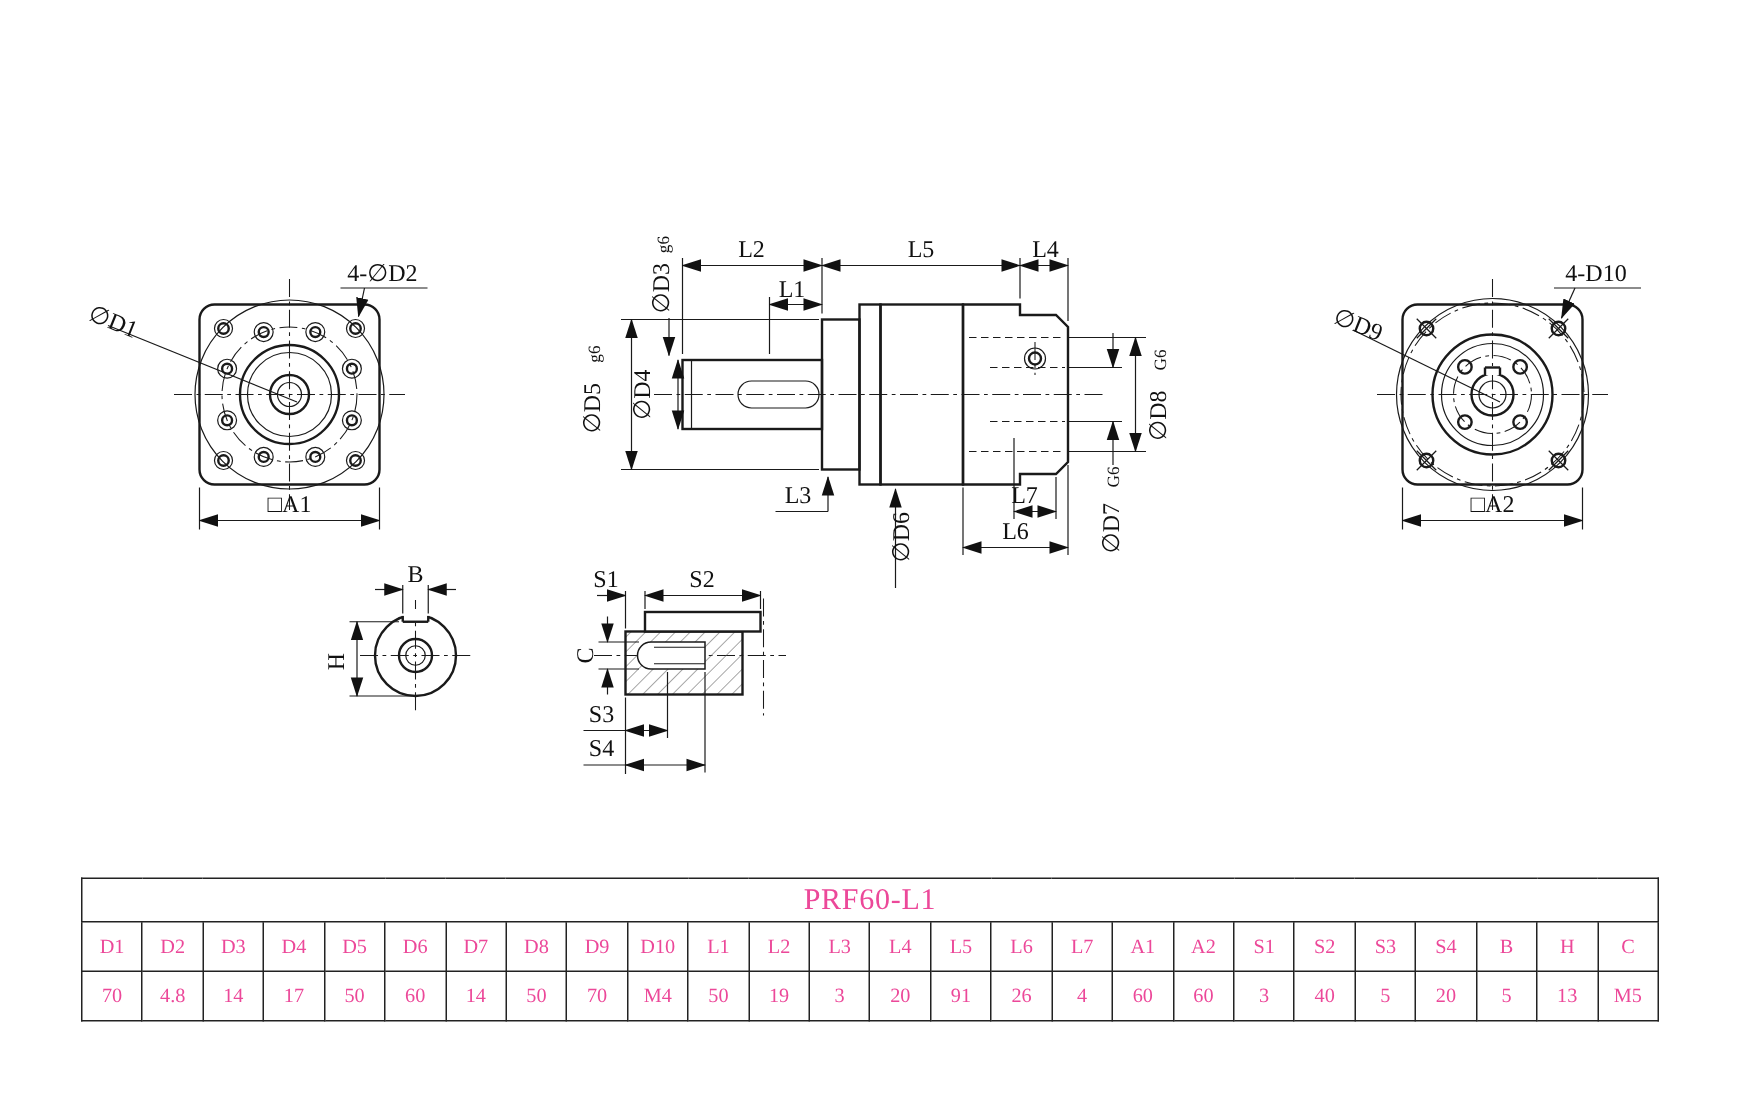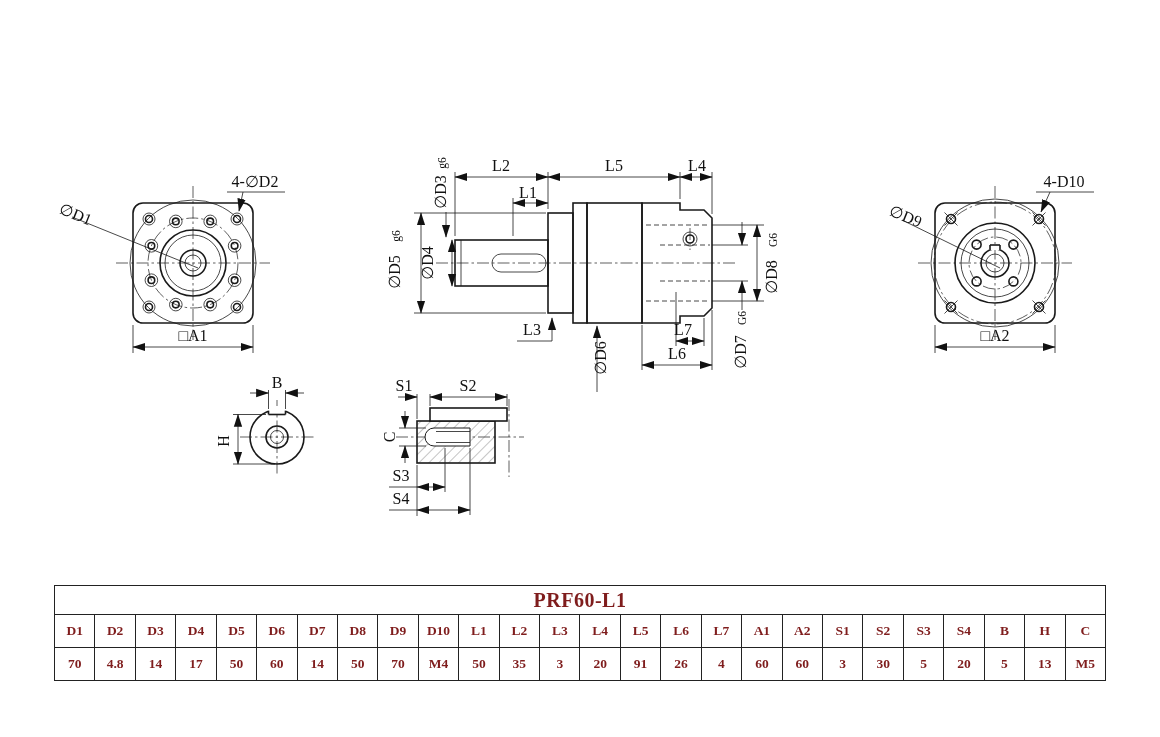--- a/index.html
+++ b/index.html
@@ -14,7 +14,7 @@
   text.small { font-size:11.5px; }
   .table-wrap { width:1052px; margin:40px auto 0; }
   table.spec { border-collapse:collapse; width:100%; table-layout:fixed;
-               font-family:"Liberation Serif", serif; color:#7f1d1d; border:1.6px solid #222;font-weight:bold; }
+               font-family:"Liberation Serif", serif; color:#ec4899; border:1.6px solid #222; }
   .spec td { border:1px solid #222; text-align:center; font-size:13.5px; height:32px; padding:0 1px; overflow:hidden; }
   .spec td.title-cell { font-size:20px; height:28px; letter-spacing:0.5px; }
 </style>

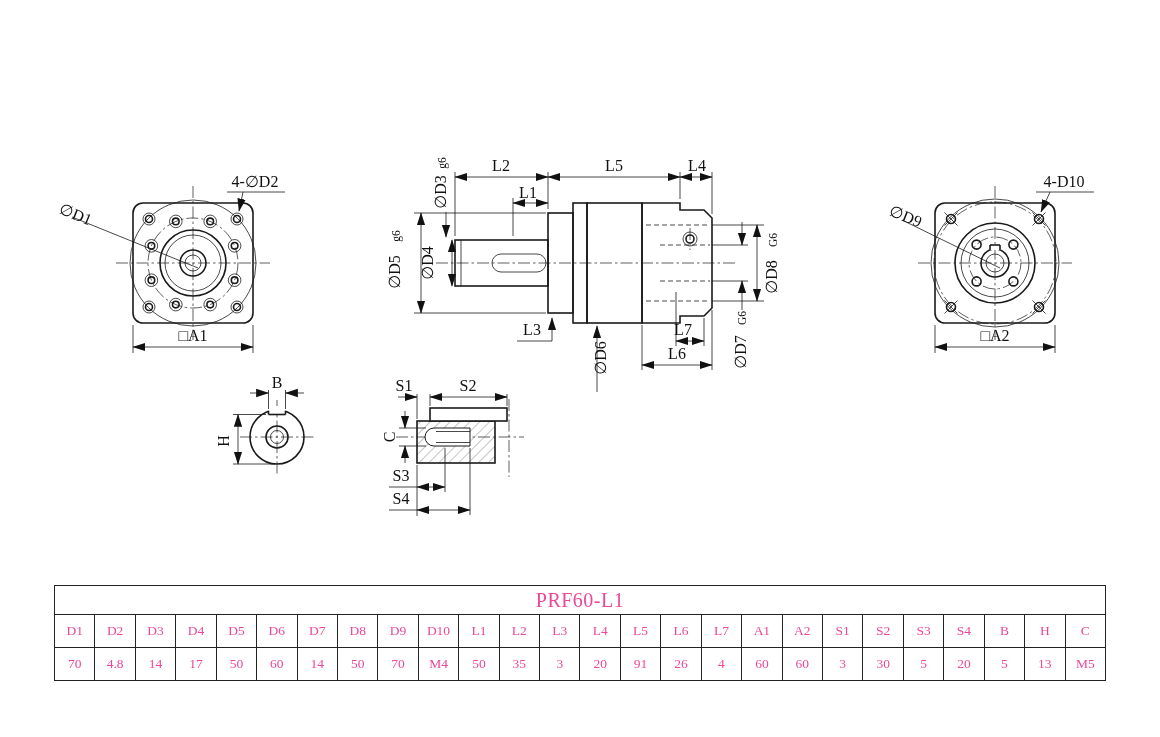--- a/index.html
+++ b/index.html
@@ -301,7 +301,7 @@
           <td>70</td>
           <td>M4</td>
           <td>50</td>
-          <td>35</td>
+          <td>19</td>
           <td>3</td>
           <td>20</td>
           <td>91</td>

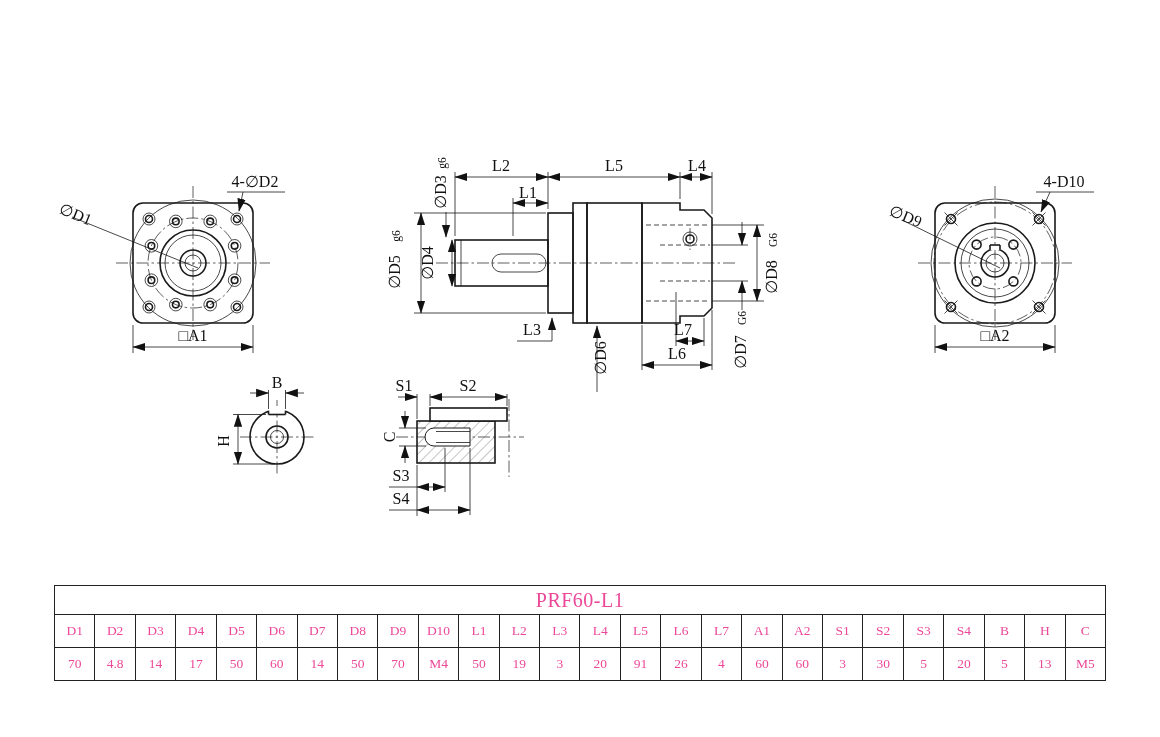--- a/index.html
+++ b/index.html
@@ -310,7 +310,7 @@
           <td>60</td>
           <td>60</td>
           <td>3</td>
-          <td>30</td>
+          <td>40</td>
           <td>5</td>
           <td>20</td>
           <td>5</td>

